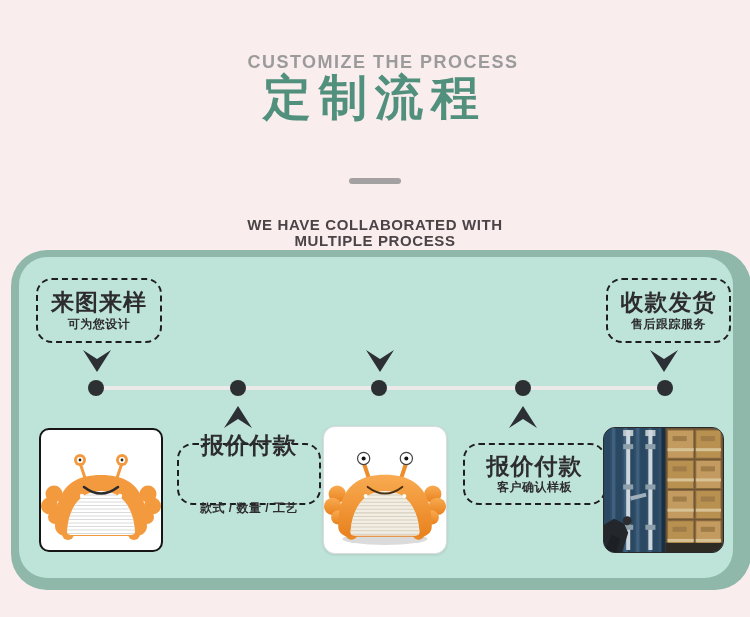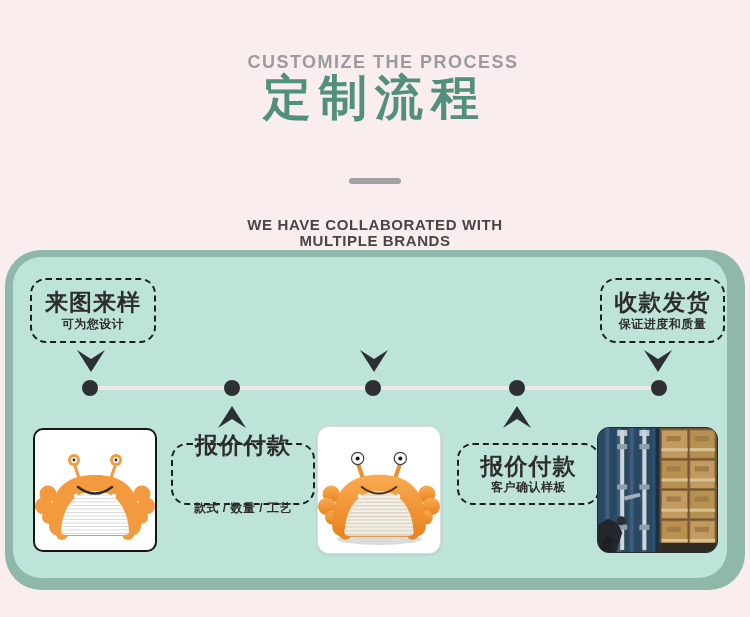--- a/index.html
+++ b/index.html
@@ -61,7 +61,7 @@
   <div class="divider"></div>
   <div class="collab">
     <span>WE HAVE COLLABORATED WITH</span><br>
-    <span>MULTIPLE BRANDS</span>
+    <span>MULTIPLE PROCESS</span>
   </div>
 
   <div class="panel">

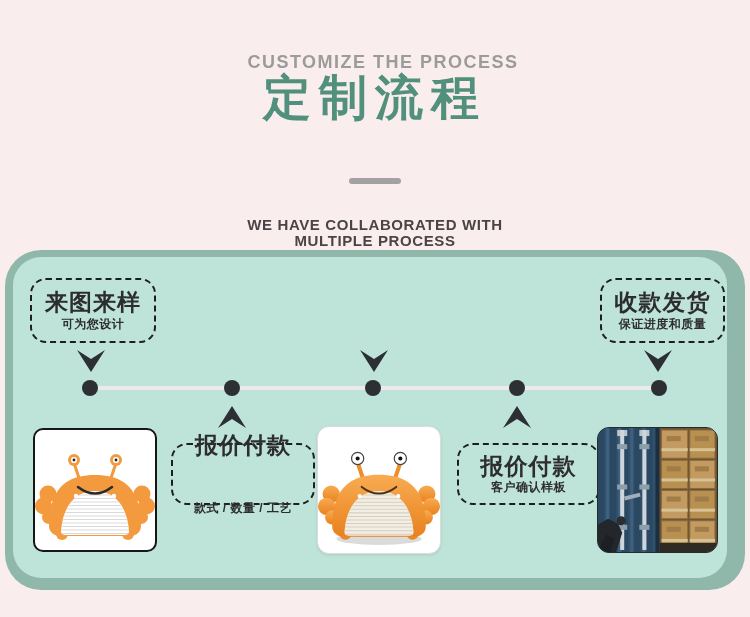--- a/index.html
+++ b/index.html
@@ -20,7 +20,7 @@
   .collab{position:absolute; left:0; right:0; top:196px; text-align:center;
     font-size:15px; font-weight:700; letter-spacing:.6px; color:var(--subtitle-gray); line-height:1.05;margin-top:21px;}
 
-  .panel{position:absolute; left:5px; top:250px; width:740px; height:340px;
+  .panel{position:absolute; left:11px; top:250px; width:740px; height:340px;
     background:var(--panel-outer); border-radius:36px;}
   .panel-surface{position:absolute; left:8px; top:7px; width:714px; height:321px;
     background:var(--panel-inner); border-radius:28px;}

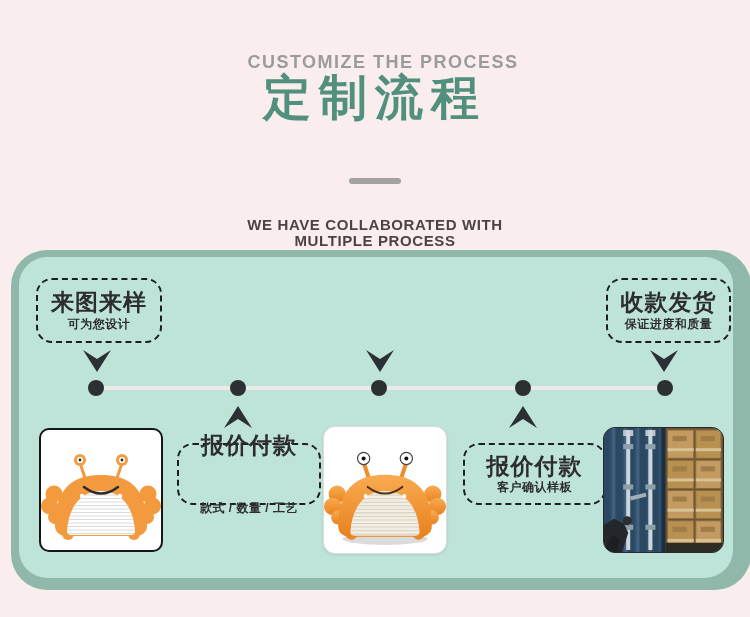--- a/index.html
+++ b/index.html
@@ -73,7 +73,7 @@
     </div>
     <div class="step-box" id="box-payment-ship">
       <div class="step-title">收款发货</div>
-      <div class="step-sub">保证进度和质量</div>
+      <div class="step-sub">售后跟踪服务</div>
     </div>
 
     <svg class="arrow" style="left:71px; top:99px;" viewBox="0 0 30 24">

